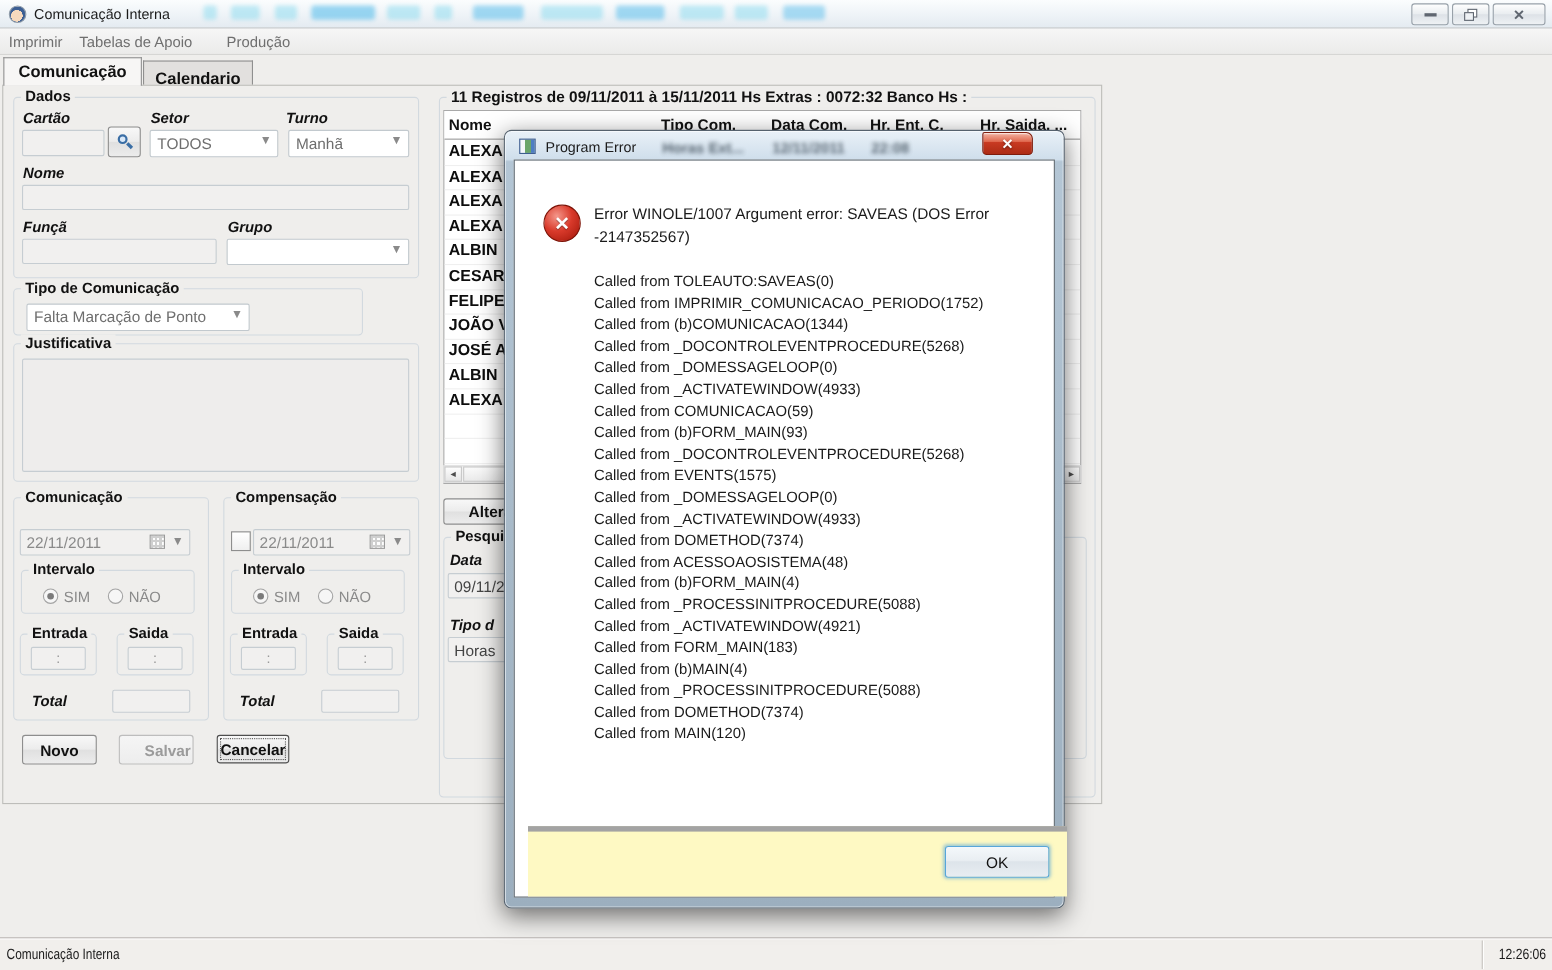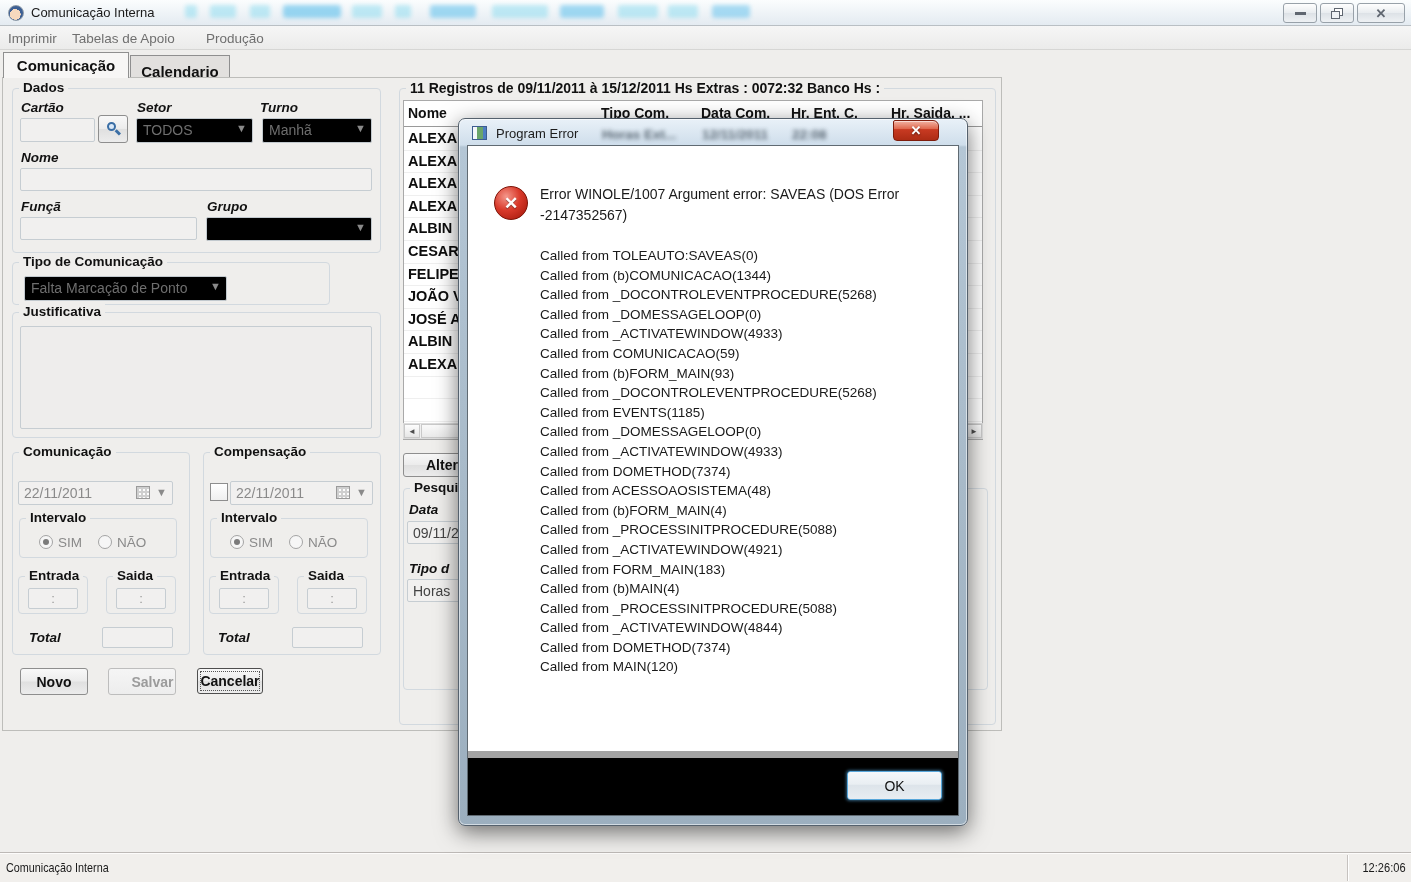--- a/index.html
+++ b/index.html
@@ -264,7 +264,7 @@
   <div class="btn defaulted" style="left:197px;top:668px;width:66px;height:26px">Cancelar</div>
 
   <div class="gb" style="left:399px;top:88px;width:597px;height:637px">
-    <span class="leg" style="font-size:14px">11 Registros de 09/11/2011 à 15/12/2011 Hs Extras : 0072:32 Banco Hs :</span>
+    <span class="leg" style="font-size:14px">11 Registros de 09/11/2011 à 15/11/2011 Hs Extras : 0072:32 Banco Hs :</span>
   </div>
   <div class="abs table">
     <div class="thead">

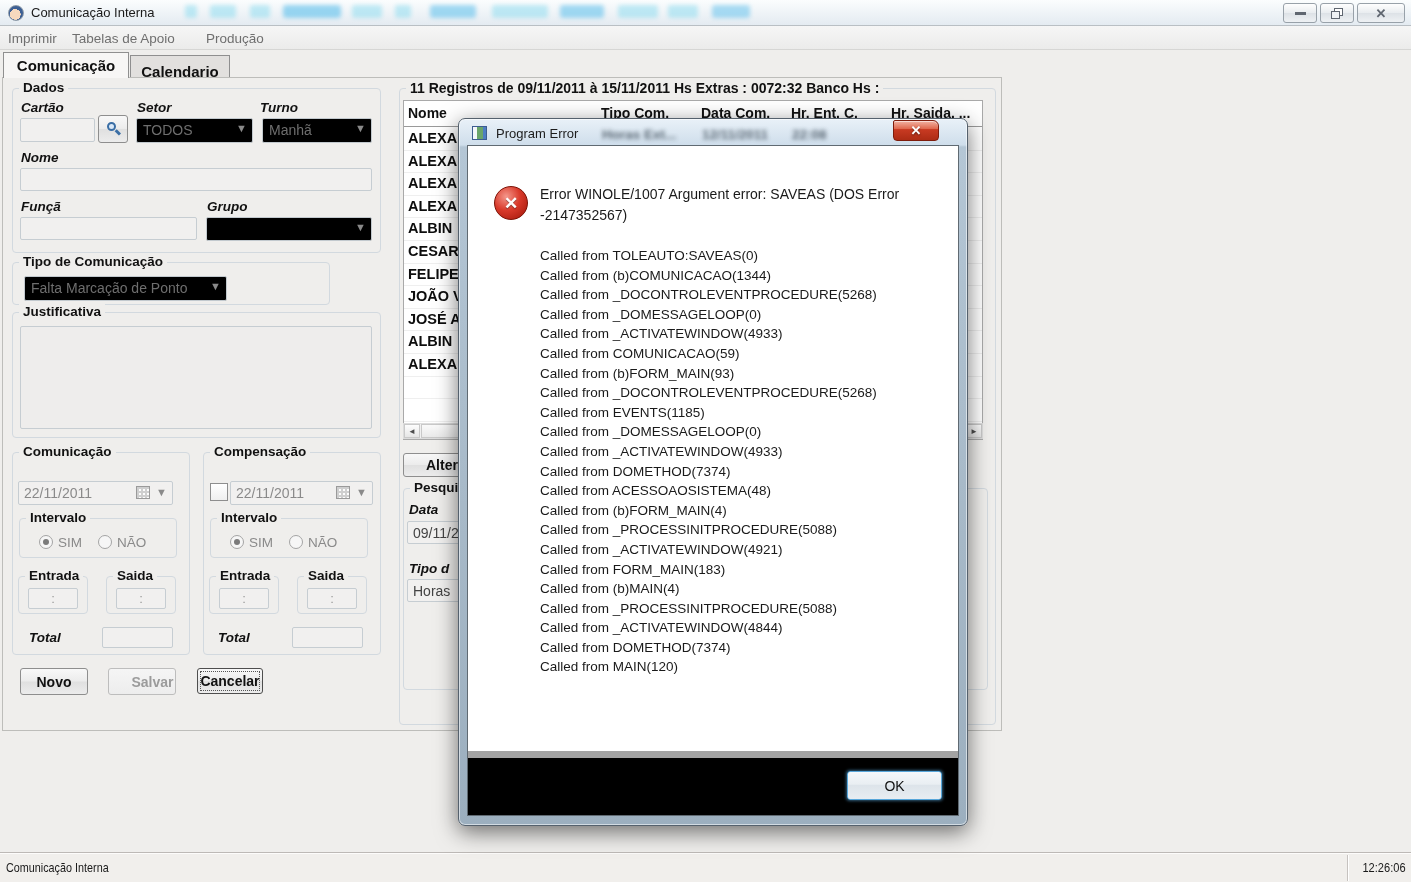--- a/index.html
+++ b/index.html
@@ -45,7 +45,7 @@
   .lbl{position:absolute;font-weight:bold;font-size:13.5px;color:#111;white-space:nowrap;font-style:italic;}
   .field{position:absolute;background:#f1f0ef;border:1px solid #c6cdd2;border-radius:2px;
     font-size:14px;color:#8a8a8a;padding:3px 5px;overflow:hidden;white-space:nowrap;}
-  .sel{position:absolute;background:#000000;border:1px solid #c2c9ce;border-radius:2px;
+  .sel{position:absolute;background:#ffffff;border:1px solid #c2c9ce;border-radius:2px;
     font-size:14px;color:#6e6e6e;padding:3px 6px;overflow:hidden;white-space:nowrap;}
   .sel .arr{position:absolute;right:5px;top:3px;color:#8a8a8a;font-size:11px;}
   .calico{position:absolute;width:14px;height:13px;border:1px solid #9a9a9a;

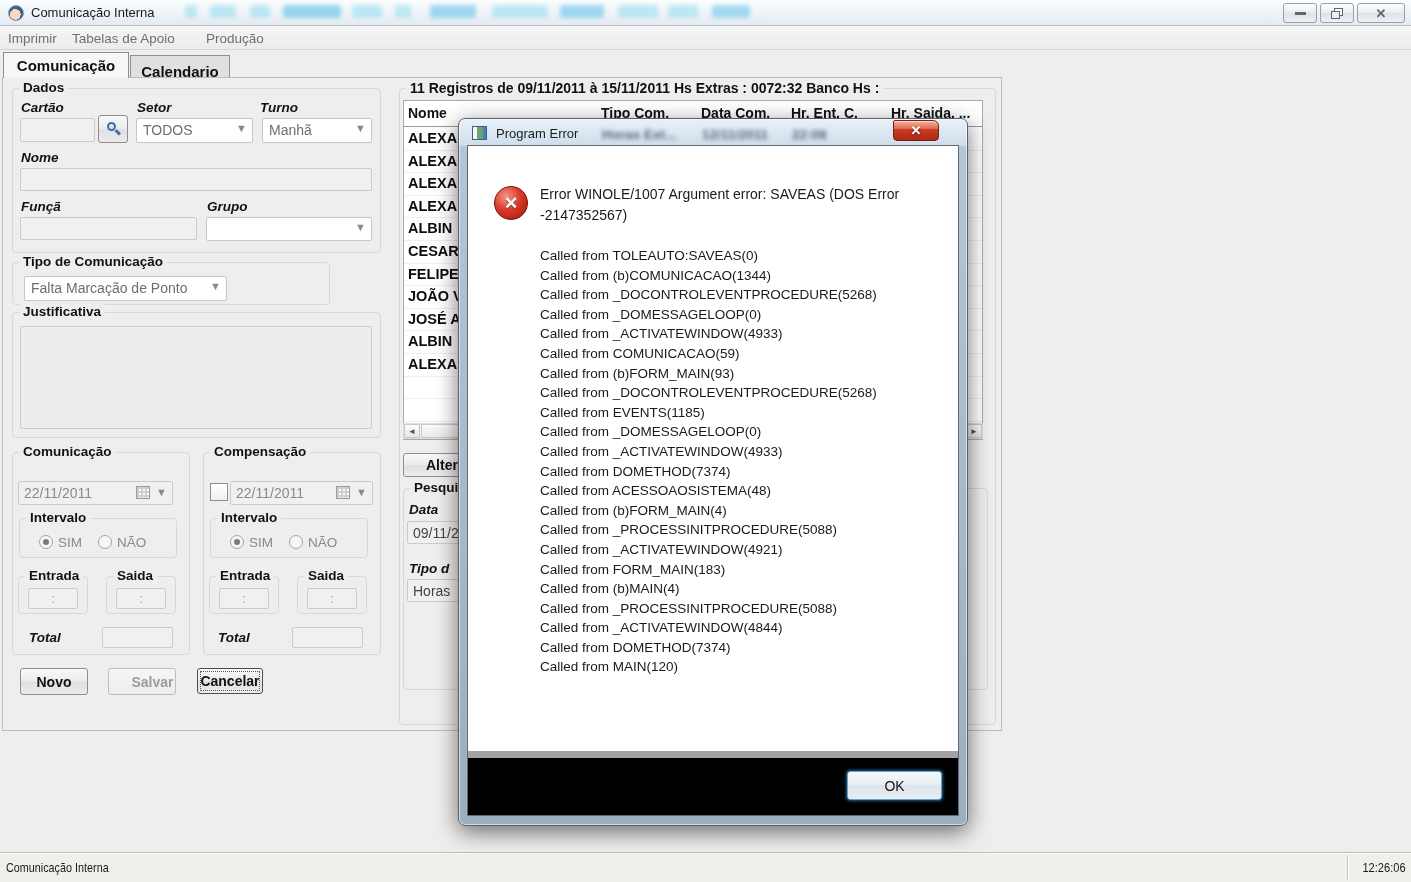--- a/index.html
+++ b/index.html
@@ -342,6 +342,7 @@
       <div class="err-msg">Error WINOLE/1007  Argument error: SAVEAS (DOS Error -2147352567)</div>
       <div id="stack-lines">
           <div class="stack-line">Called from TOLEAUTO:SAVEAS(0)</div>
+          <div class="stack-line">Called from IMPRIMIR_COMUNICACAO_PERIODO(1752)</div>
           <div class="stack-line">Called from (b)COMUNICACAO(1344)</div>
           <div class="stack-line">Called from _DOCONTROLEVENTPROCEDURE(5268)</div>
           <div class="stack-line">Called from _DOMESSAGELOOP(0)</div>

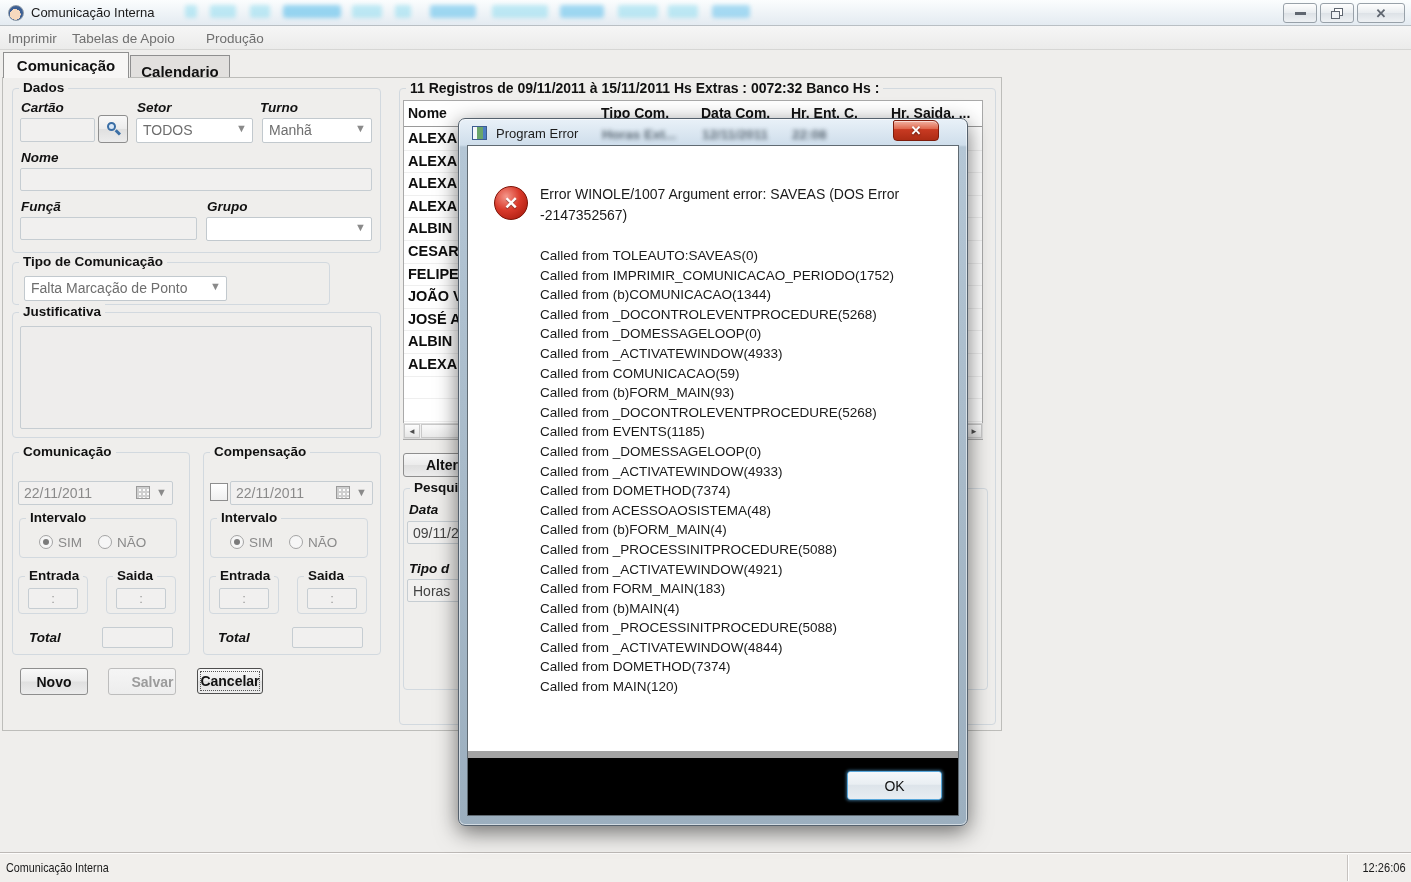--- a/index.html
+++ b/index.html
@@ -350,7 +350,7 @@
           <div class="stack-line">Called from COMUNICACAO(59)</div>
           <div class="stack-line">Called from (b)FORM_MAIN(93)</div>
           <div class="stack-line">Called from _DOCONTROLEVENTPROCEDURE(5268)</div>
-          <div class="stack-line">Called from EVENTS(1185)</div>
+          <div class="stack-line">Called from EVENTS(1575)</div>
           <div class="stack-line">Called from _DOMESSAGELOOP(0)</div>
           <div class="stack-line">Called from _ACTIVATEWINDOW(4933)</div>
           <div class="stack-line">Called from DOMETHOD(7374)</div>

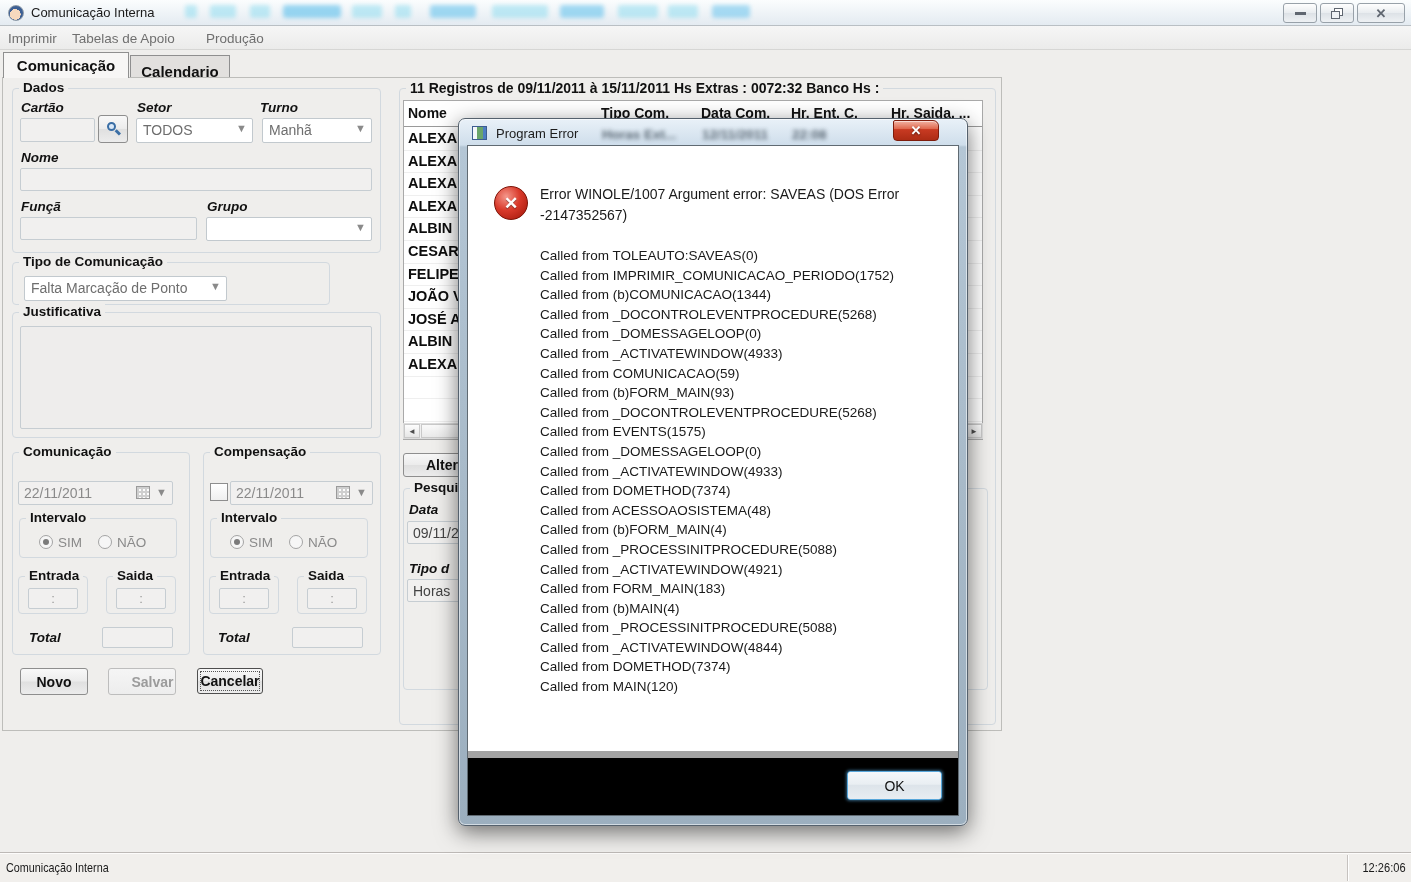--- a/index.html
+++ b/index.html
@@ -361,7 +361,6 @@
           <div class="stack-line">Called from FORM_MAIN(183)</div>
           <div class="stack-line">Called from (b)MAIN(4)</div>
           <div class="stack-line">Called from _PROCESSINITPROCEDURE(5088)</div>
-          <div class="stack-line">Called from _ACTIVATEWINDOW(4844)</div>
           <div class="stack-line">Called from DOMETHOD(7374)</div>
           <div class="stack-line">Called from MAIN(120)</div>
         </div>

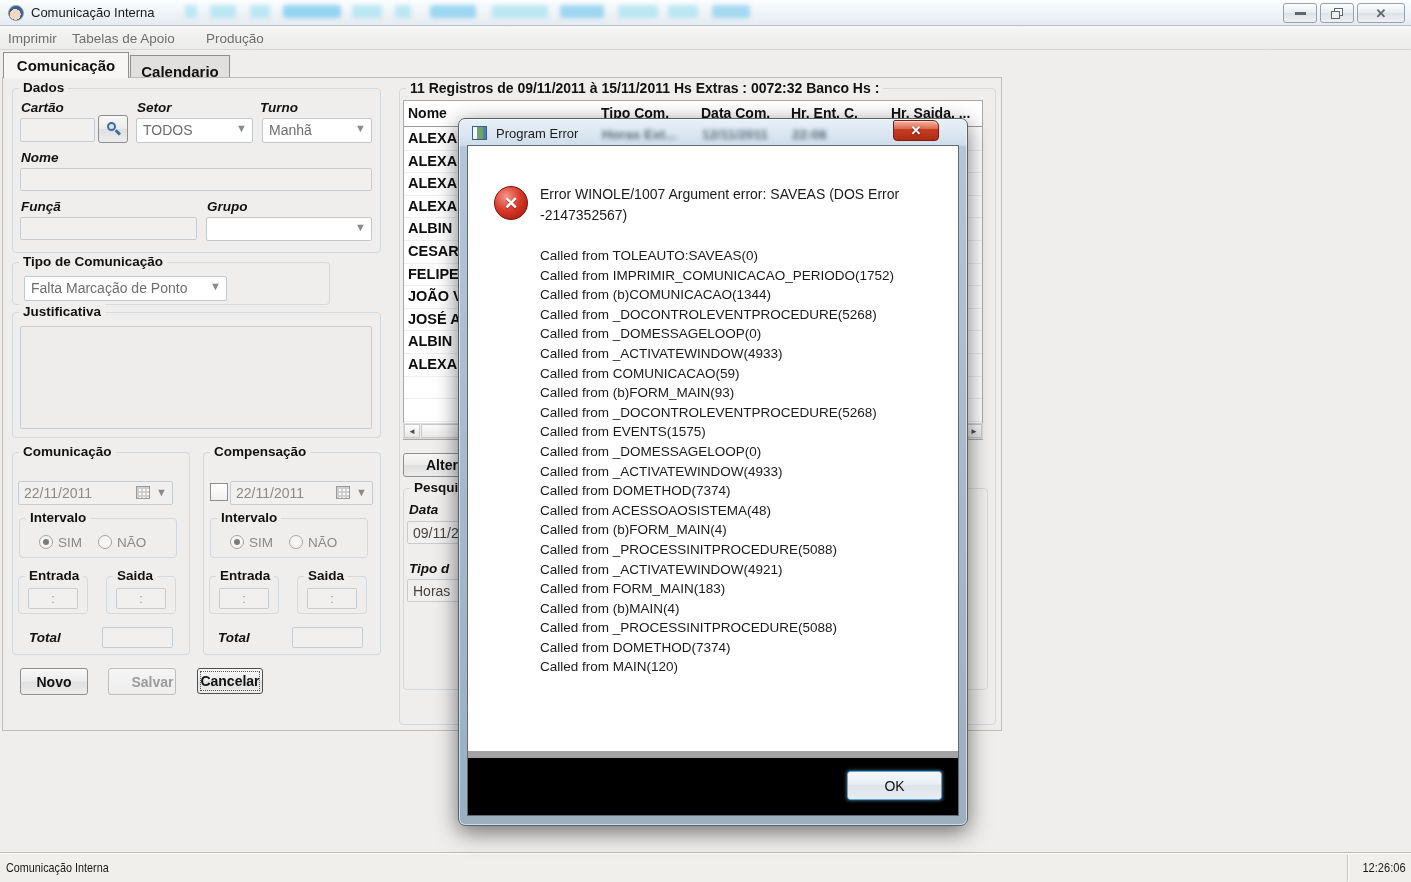--- a/index.html
+++ b/index.html
@@ -98,7 +98,7 @@
     text-shadow:0 1px 2px rgba(0,0,0,0.5);}
   .dlg-client{position:absolute;left:8px;top:26px;width:492px;height:671px;
     border:1px solid #606a72;background:#fff;}
-  .dlg-footer{position:absolute;left:0;bottom:0;width:100%;height:64px;background:#000000;border-top:7px solid #a3a3a3;}
+  .dlg-footer{position:absolute;left:12px;bottom:0;width:100%;height:64px;background:#fef9c3;border-top:5px solid #a3a3a3;}
   .err-ico{position:absolute;left:26px;top:40px;width:34px;height:34px;border-radius:50%;
     background:radial-gradient(circle at 35% 30%,#f4978b 0%,#d93a2b 45%,#9e1407 100%);
     border:1px solid #7c1105;display:flex;align-items:center;justify-content:center;

